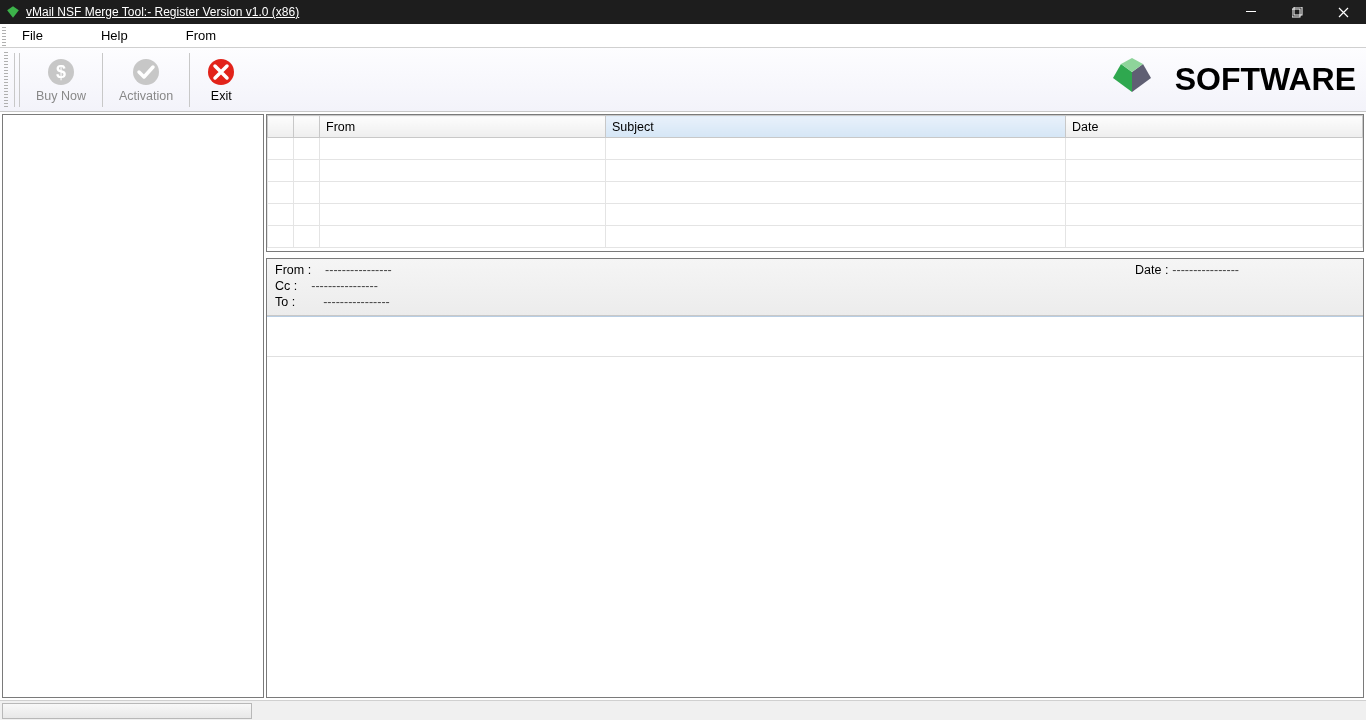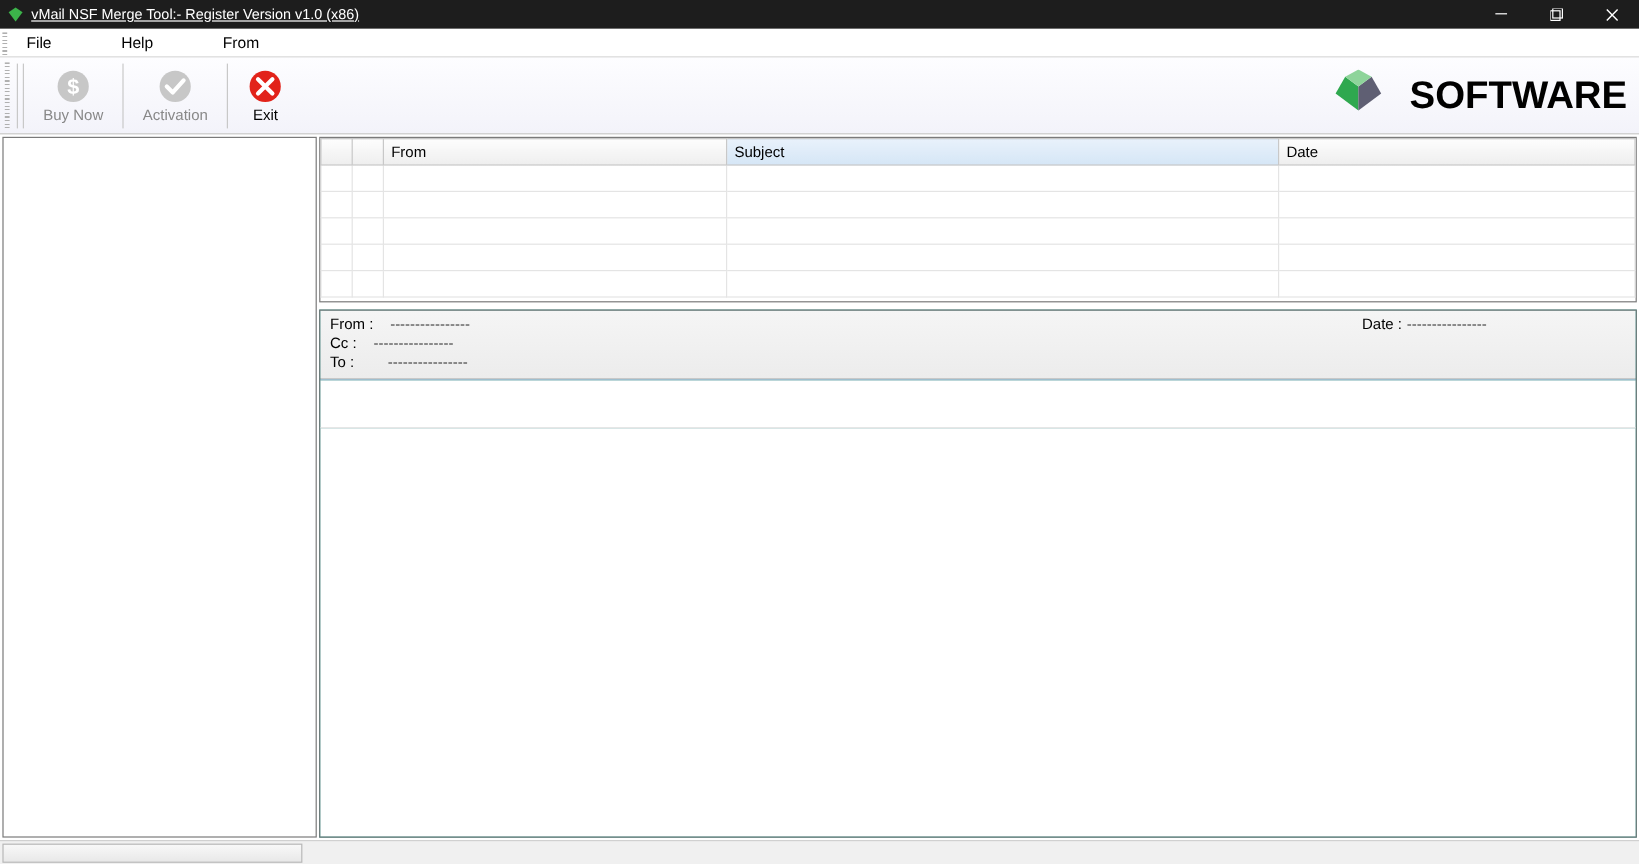--- a/index.html
+++ b/index.html
@@ -113,7 +113,7 @@
   flex:1;
   border: 1px solid #7a7a7a;
   margin-top: 6px;
-  background:#0f766e;
+  background:#4d7c0f;
   display:flex; flex-direction:column;
   min-height:0;
 }

